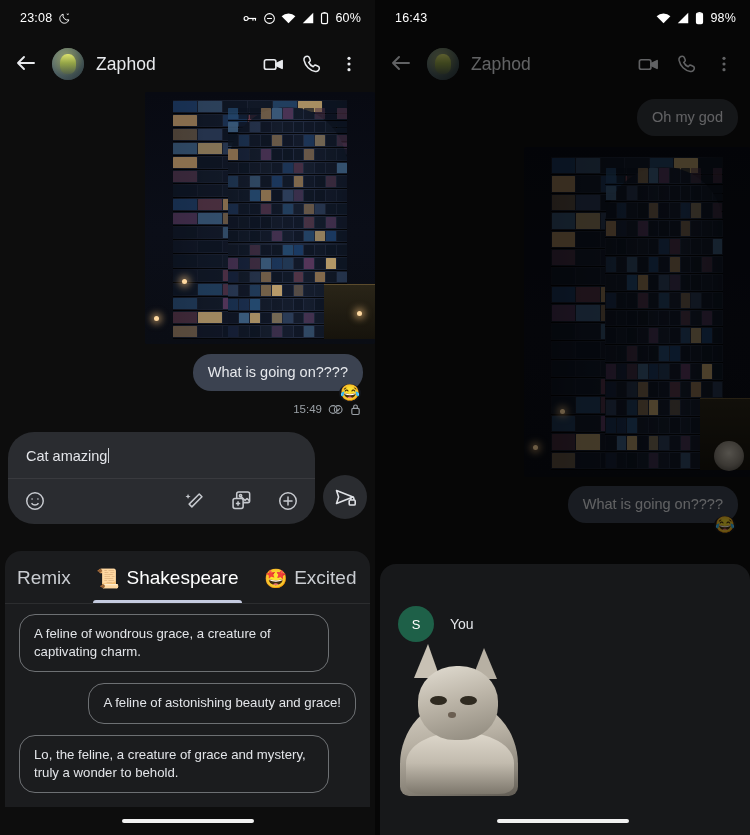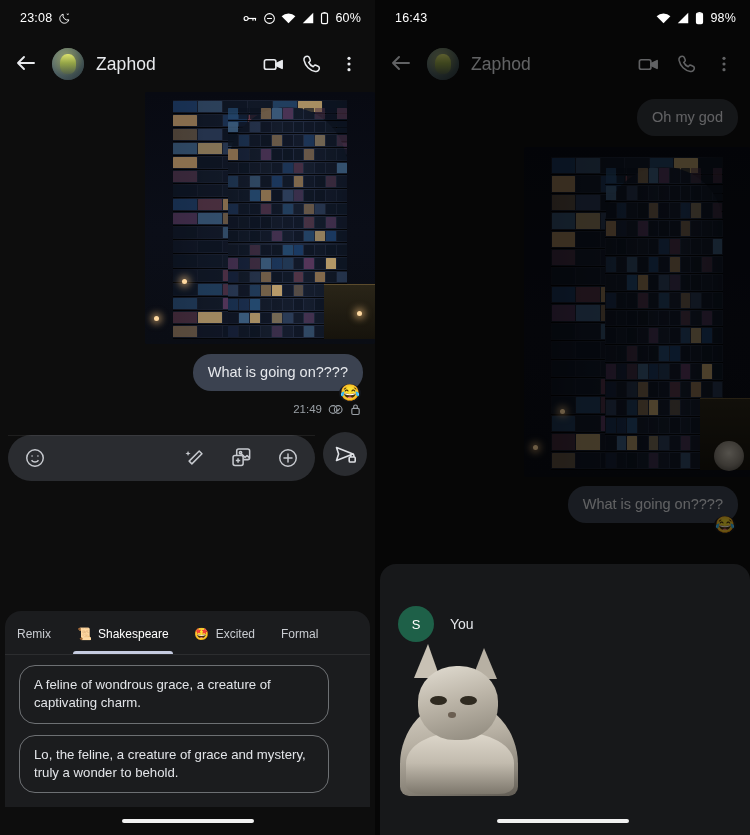--- a/index.html
+++ b/index.html
@@ -677,7 +677,7 @@
       </div>
 
       <div class="meta-row">
-        <span>21:49</span>
+        <span>15:49</span>
         <span class="ic">
           <svg width="16" height="13" viewBox="0 0 22 16" fill="none" stroke="#9aa0a6" stroke-width="1.5">
             <circle cx="7" cy="8" r="5.3"></circle>

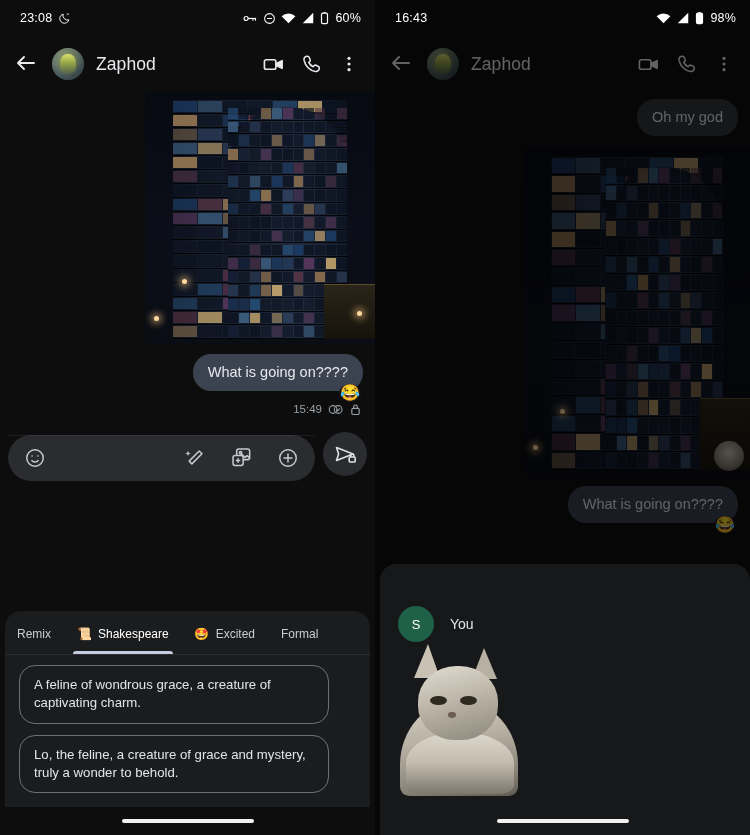--- a/index.html
+++ b/index.html
@@ -696,6 +696,9 @@
 
     <div class="composer-wrap" style="top:432px">
       <div class="composer-main">
+        <div class="composer-text">
+          <span>Cat amazing</span><span class="caret"></span>
+        </div>
         <div class="composer-divider"></div>
         <div class="composer-icons">
           <span class="ic">

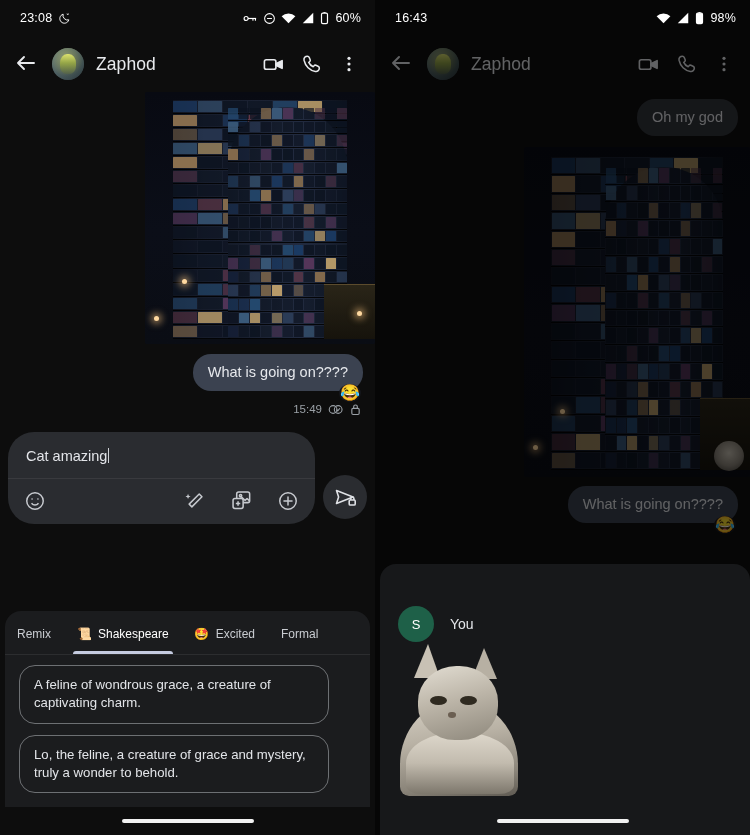--- a/index.html
+++ b/index.html
@@ -136,7 +136,7 @@
   }
   .tabs { display: flex; align-items: center; padding: 0 12px; position: relative; }
   .tab {
-    padding: 14px 0 13px; margin-right: 26px; font-size: 12px;
+    padding: 14px 0 13px; margin-right: 26px; font-size: 19px;
     color: #c9ccd1; display: flex; align-items: flex-start; gap: 6px;
     position: relative; white-space: nowrap;
   }

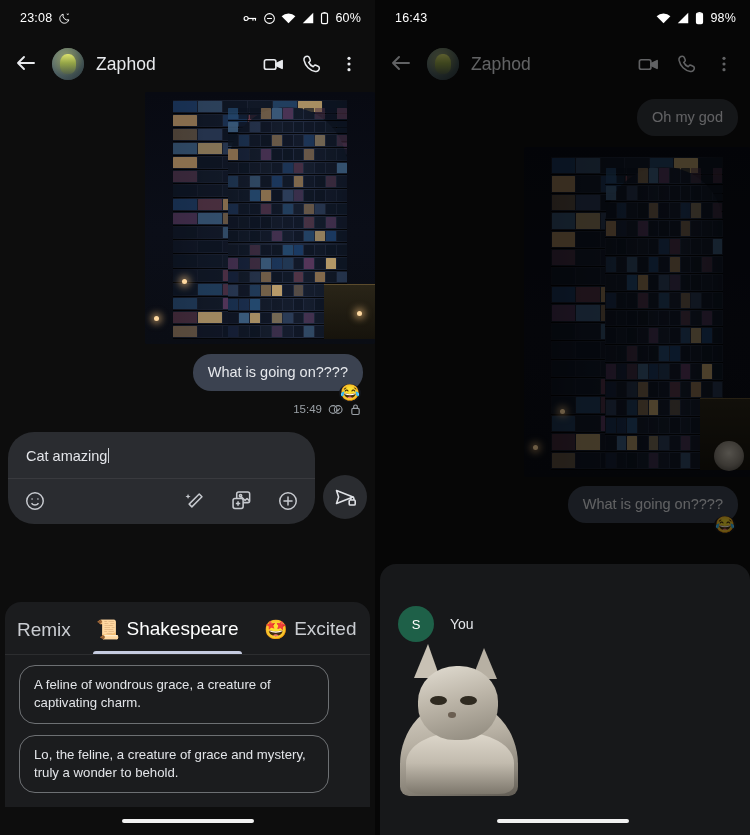--- a/index.html
+++ b/index.html
@@ -764,6 +764,7 @@
       <div class="tabs-line"></div>
       <div class="suggest-list">
         <div class="sg">A feline of wondrous grace, a creature of captivating charm.</div>
+        <div class="sg right-align">A feline of astonishing beauty and grace!</div>
         <div class="sg">Lo, the feline, a creature of grace and mystery, truly a wonder to behold.</div>
       </div>
     </div>

